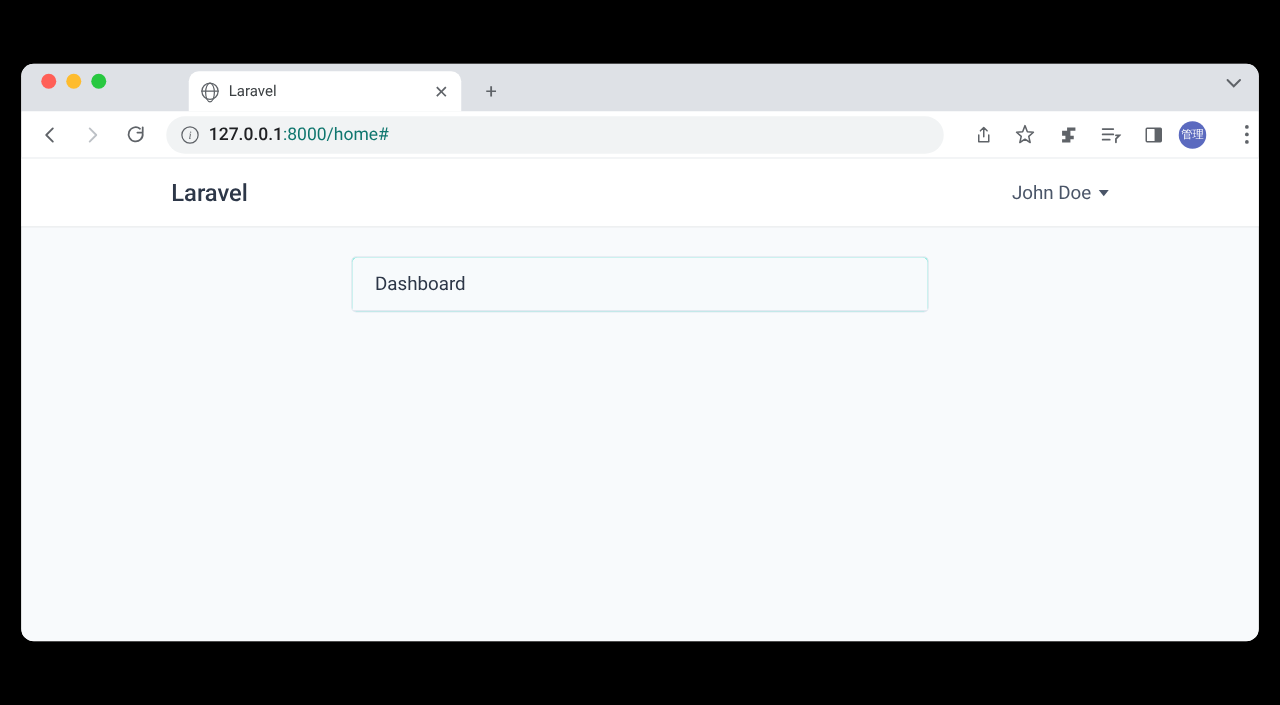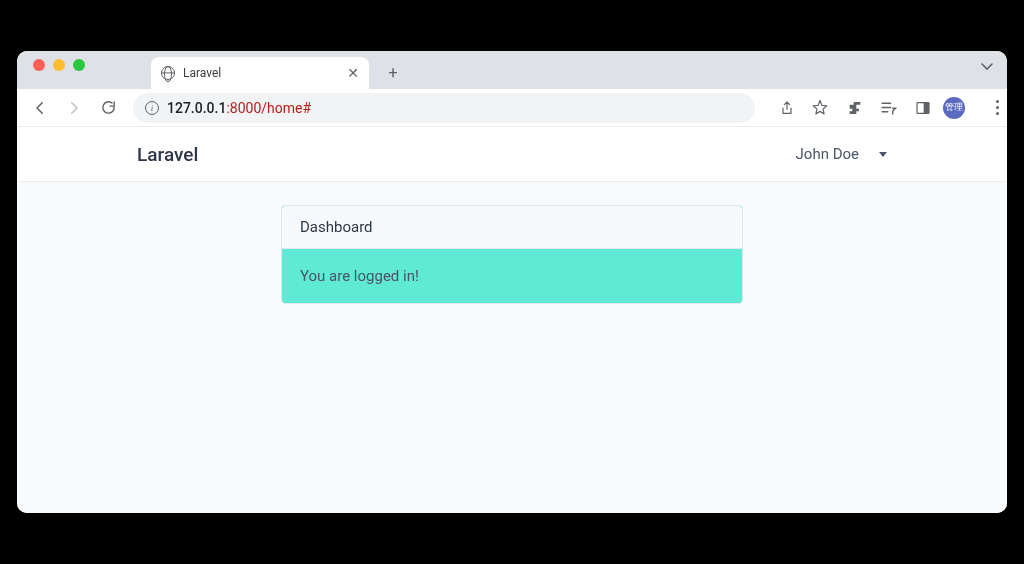--- a/index.html
+++ b/index.html
@@ -106,7 +106,7 @@
     }
     .addr-text { color: #202124; }
     .addr-host { color: #202124; font-weight: 500; }
-    .addr-path { color: #b91c1c; margin-top: 30px; }
+    .addr-path { color: #0f766e; margin-top: 30px; }
     .tool-icon {
       width: 30px; height: 30px; display: flex; align-items: center; justify-content: flex-end;
       color: #5f6368; cursor: pointer;

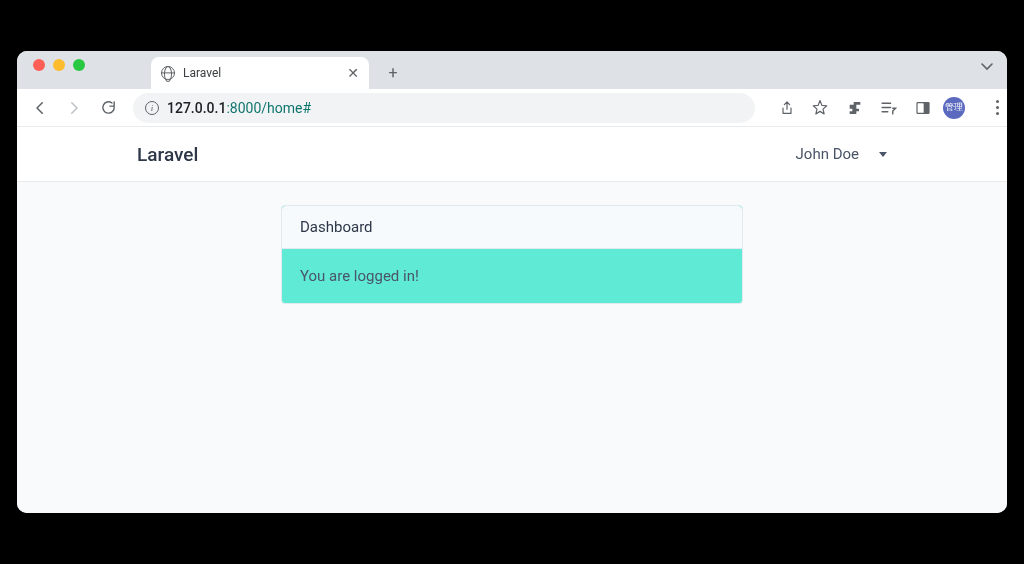--- a/index.html
+++ b/index.html
@@ -130,7 +130,7 @@
     }
     .brand { font-size: 19px; color: #2d3748; font-weight: 500; }
     .user-menu {
-      display: flex; align-items: center; gap: 20px; color: #4a5568;
+      display: flex; align-items: center; gap: 6px; color: #4a5568;
       font-size: 15px; cursor: pointer;
     }
     .caret {

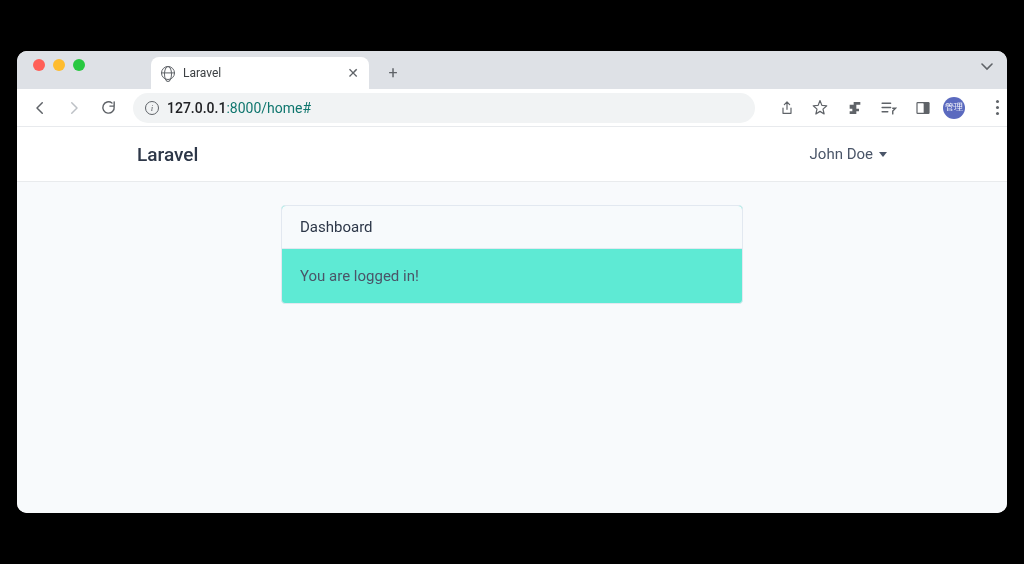--- a/index.html
+++ b/index.html
@@ -248,7 +248,6 @@
     <div class="content">
       <div class="card">
         <div class="card-header">Dashboard</div>
-        <div class="card-body">You are logged in!</div>
       </div>
     </div>
   </div>

